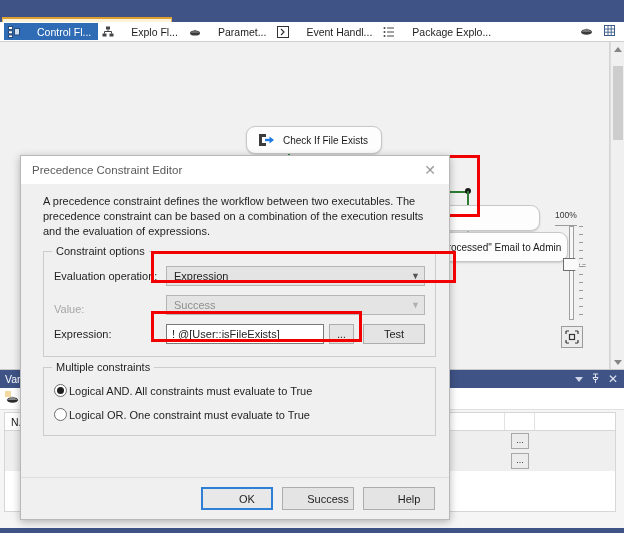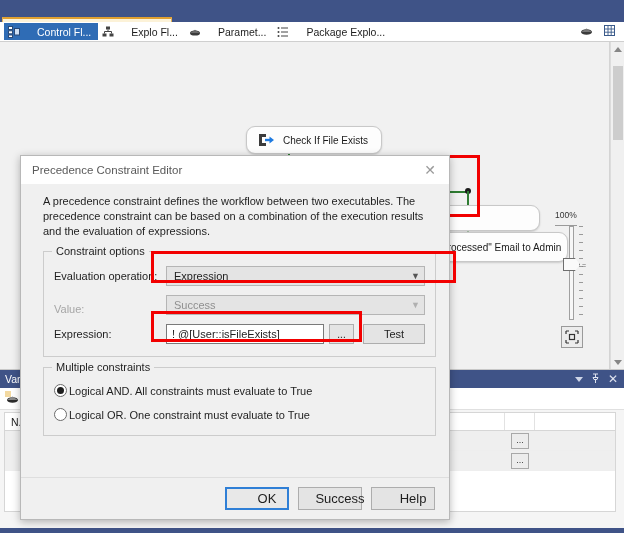--- a/index.html
+++ b/index.html
@@ -383,6 +383,15 @@
     <div class="dtab">
       <span class="dtab-ico">
         <svg width="12" height="12" viewBox="0 0 12 12">
+            <rect x="0.5" y="0.5" width="11" height="11" fill="#fff" stroke="#333"></rect>
+            <path d="M4 3l3 3-3 3" stroke="#333" fill="none" stroke-width="1.2"></path>
+          </svg>
+      </span>
+      <span>Event Handl...</span>
+    </div>
+    <div class="dtab">
+      <span class="dtab-ico">
+        <svg width="12" height="12" viewBox="0 0 12 12">
             <circle cx="1.5" cy="2" r="1" fill="#444"></circle>
             <circle cx="1.5" cy="6" r="1" fill="#444"></circle>
             <circle cx="1.5" cy="10" r="1" fill="#444"></circle>

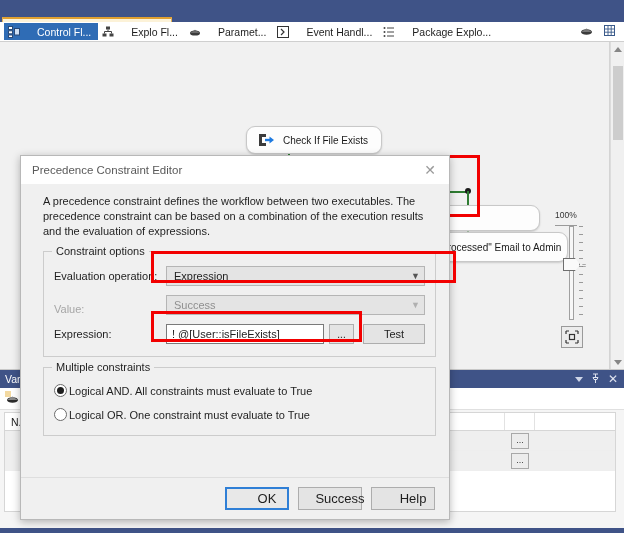--- a/index.html
+++ b/index.html
@@ -309,9 +309,9 @@
     gap: 9px; padding-right: 14px;
   }
   .dbtn {
-    width: 64px; height: 23px;
+    width: 72px; height: 23px;
     background: #e4e4e4; border: 1px solid #adadad;
-    font-size: 13px; display: flex; align-items: center; justify-content: center;
+    font-size: 11px; display: flex; align-items: center; justify-content: center;
     color: #1e1e1e;
     padding-left: 20px;
   }

